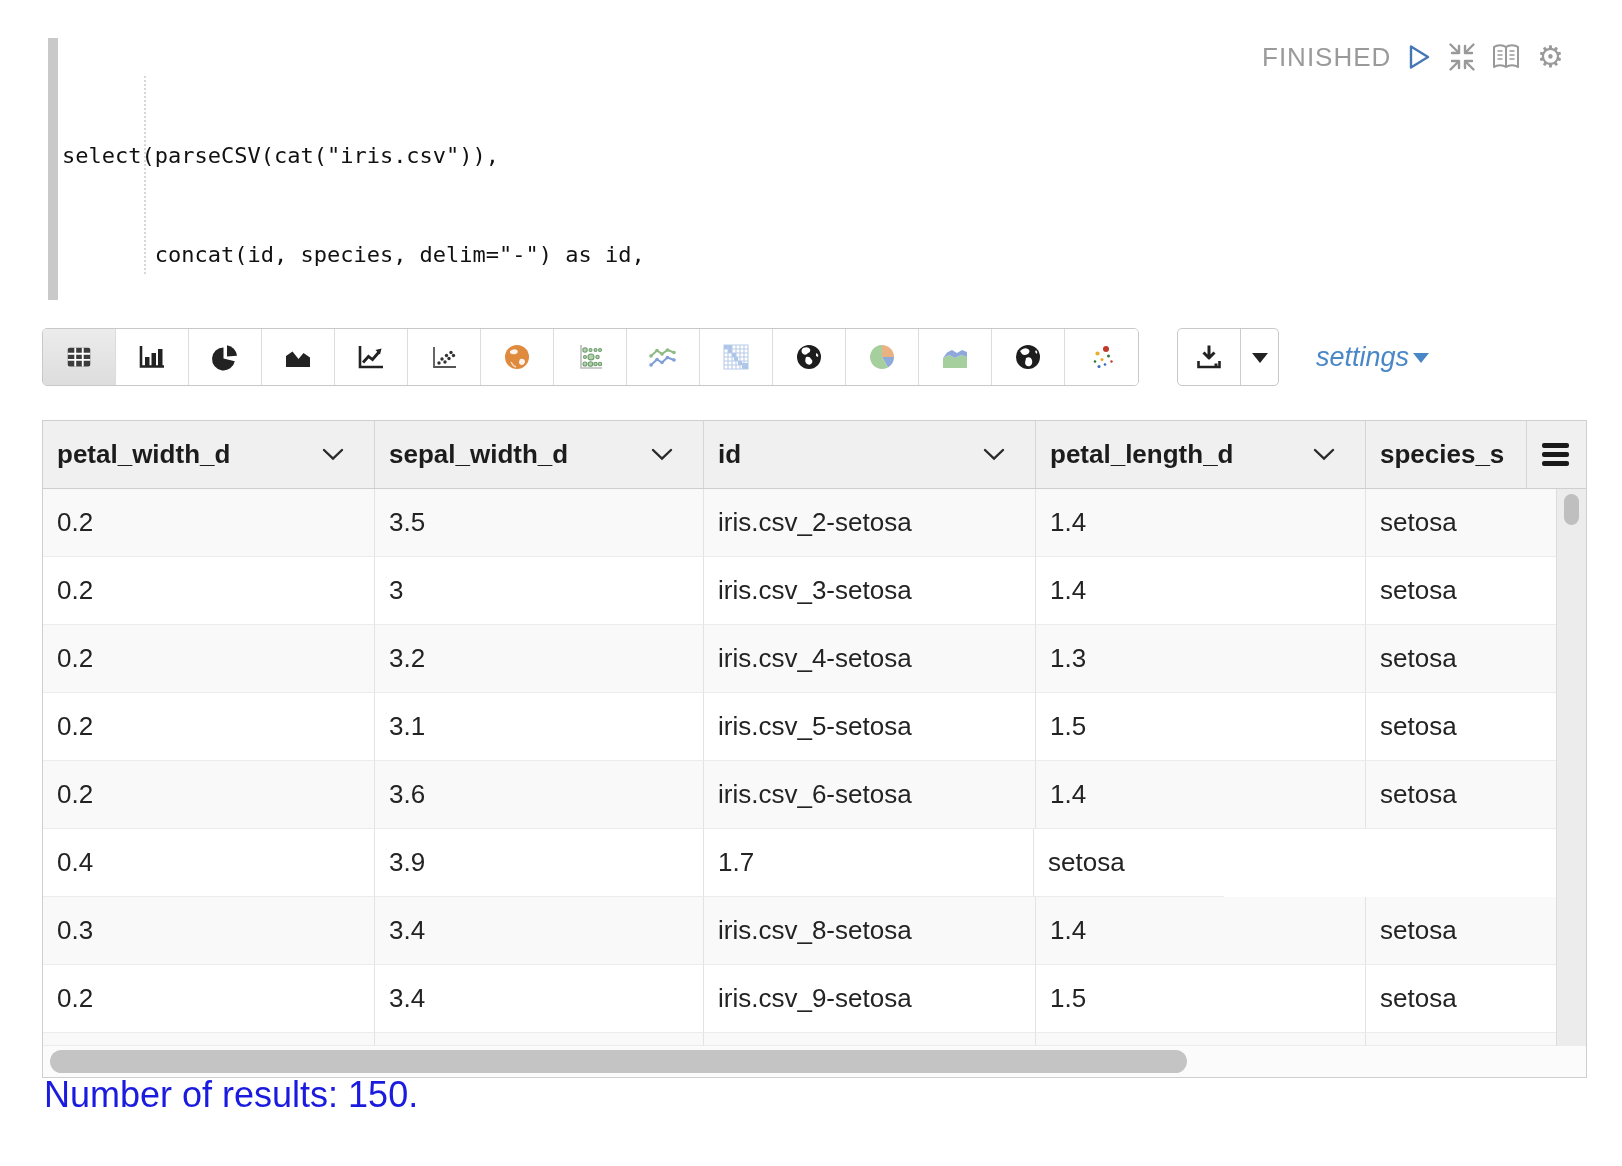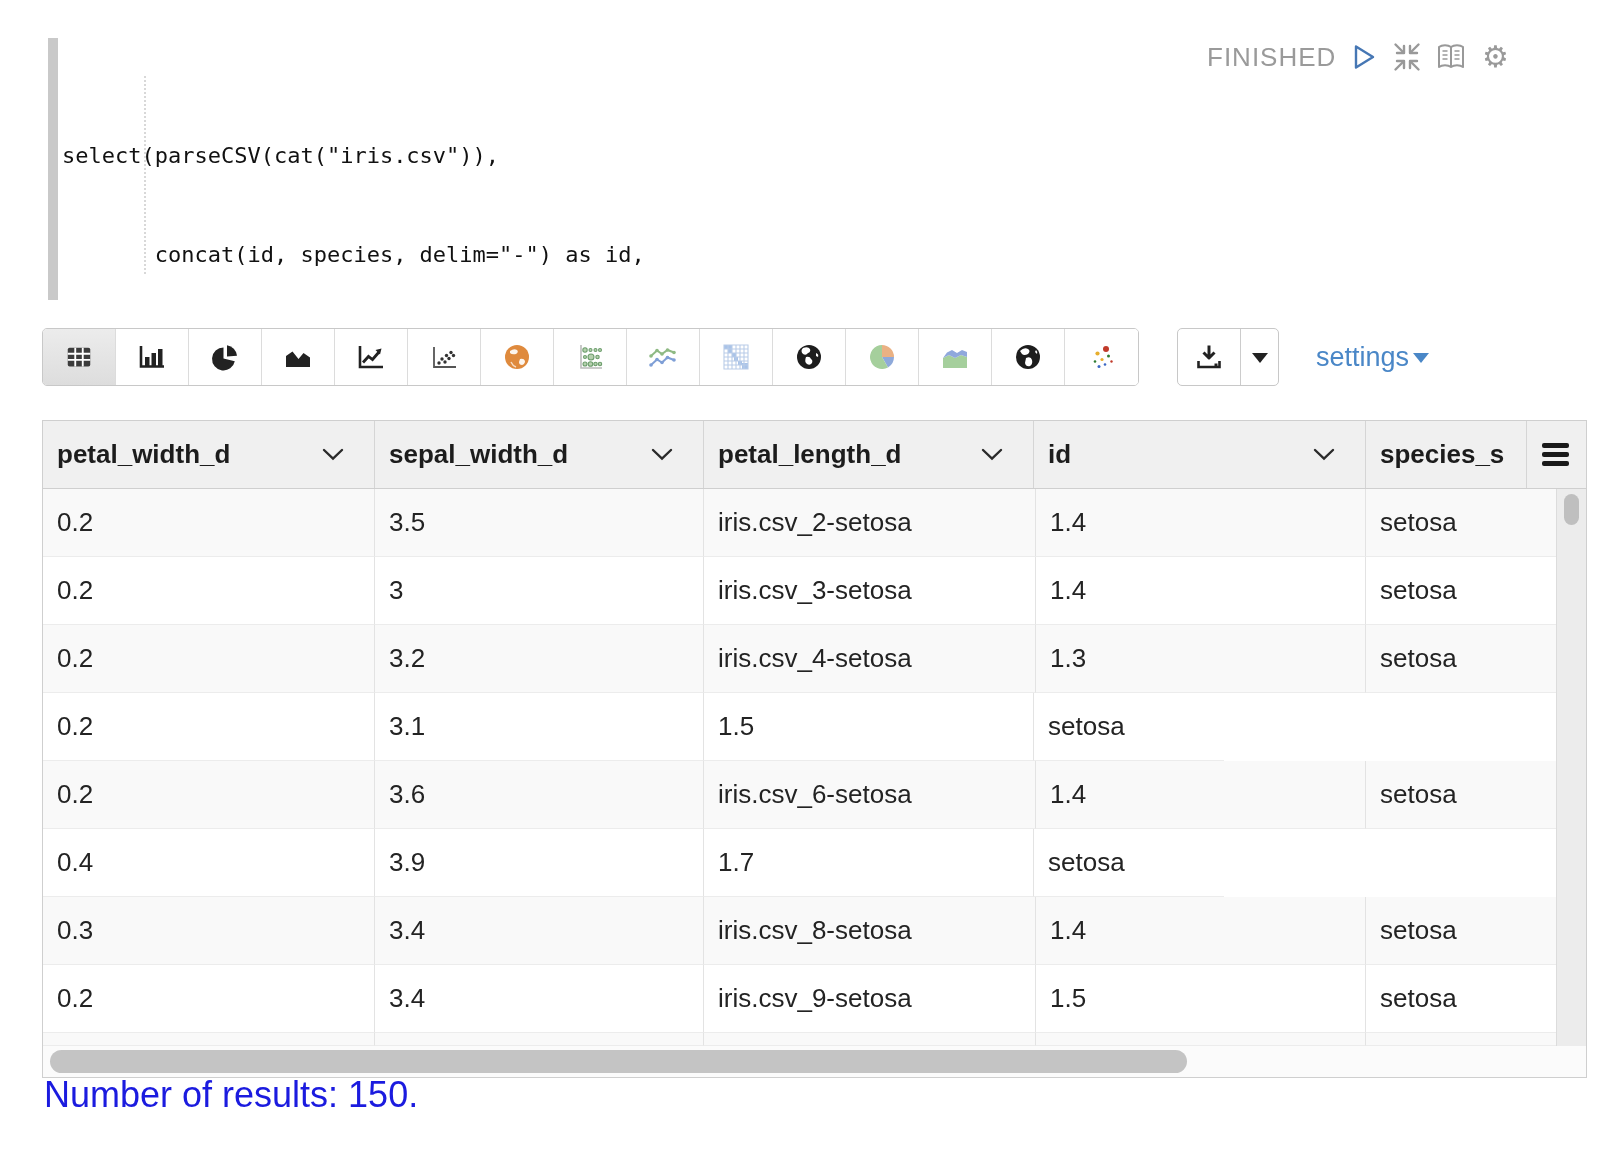--- a/index.html
+++ b/index.html
@@ -20,7 +20,7 @@
   .indent-guide { position:absolute; left:82px; top:40px; height:198px; border-left:2px dotted #d8d8d8; }
 
   
-  .status-bar { position:absolute; left:1207px; top:40px; display:flex; align-items:center; gap:10px; }
+  .status-bar { position:absolute; left:1262px; top:40px; display:flex; align-items:center; gap:10px; }
   .status-label { font-size:26px; color:#9a9a9a; letter-spacing:1px; }
   .sicon { display:flex; align-items:center; justify-content:center; width:34px; height:34px; cursor:pointer; }
   .gear-glyph { font-size:30px; color:#9a9a9a; line-height:1; }

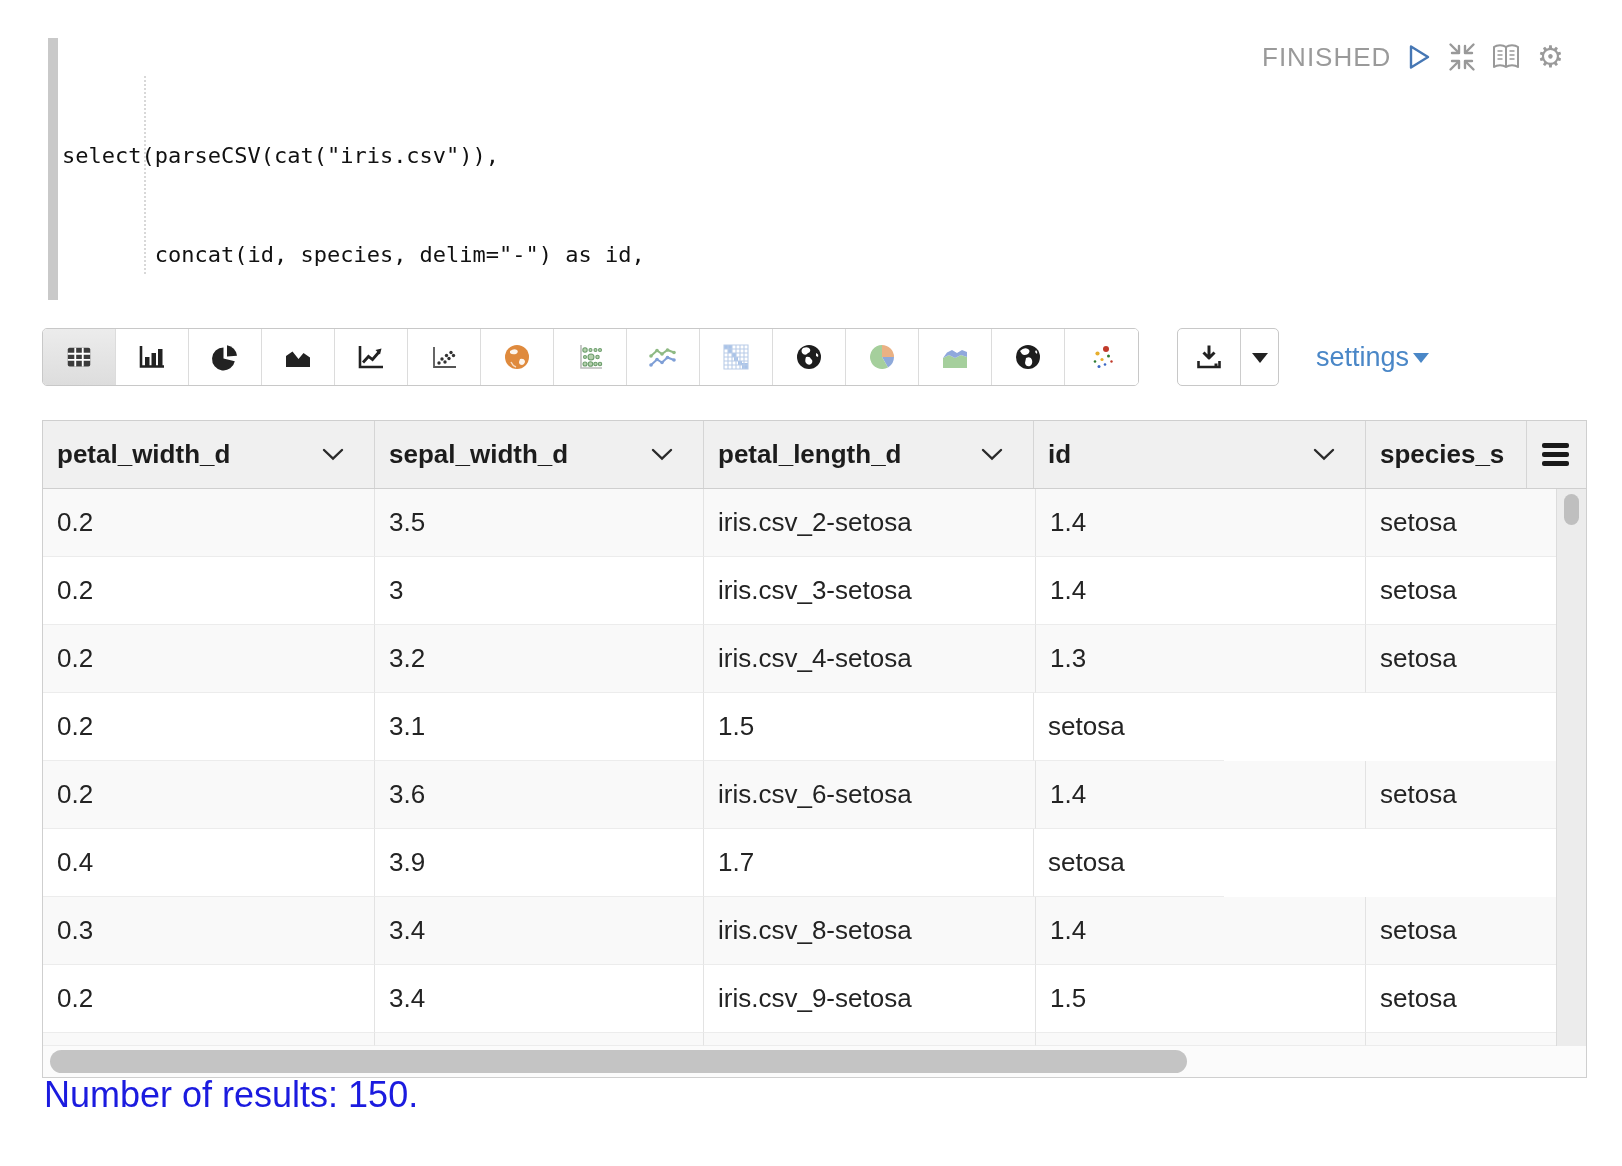--- a/index.html
+++ b/index.html
@@ -35,7 +35,7 @@
   .dl-btn { width:63px; display:flex; align-items:center; justify-content:center; border-right:1px solid #ccc; cursor:pointer; }
   .dl-caret-btn { width:37px; display:flex; align-items:center; justify-content:center; cursor:pointer; }
   .caret-down { width:0; height:0; border:8px solid transparent; border-top:10px solid #222; margin-top:9px; }
-  .settings-link { margin-left:37px; display:flex; align-items:center; gap:4px; color:#4a87c7; font-size:27px; cursor:pointer; }
+  .settings-link { margin-left:37px; display:flex; align-items:center; gap:4px; color:#4a87c7; font-size:27px; cursor:pointer;font-style:italic; }
   .settings-caret { width:0; height:0; border:8px solid transparent; border-top:10px solid #4a87c7; margin-top:9px; }
 
   

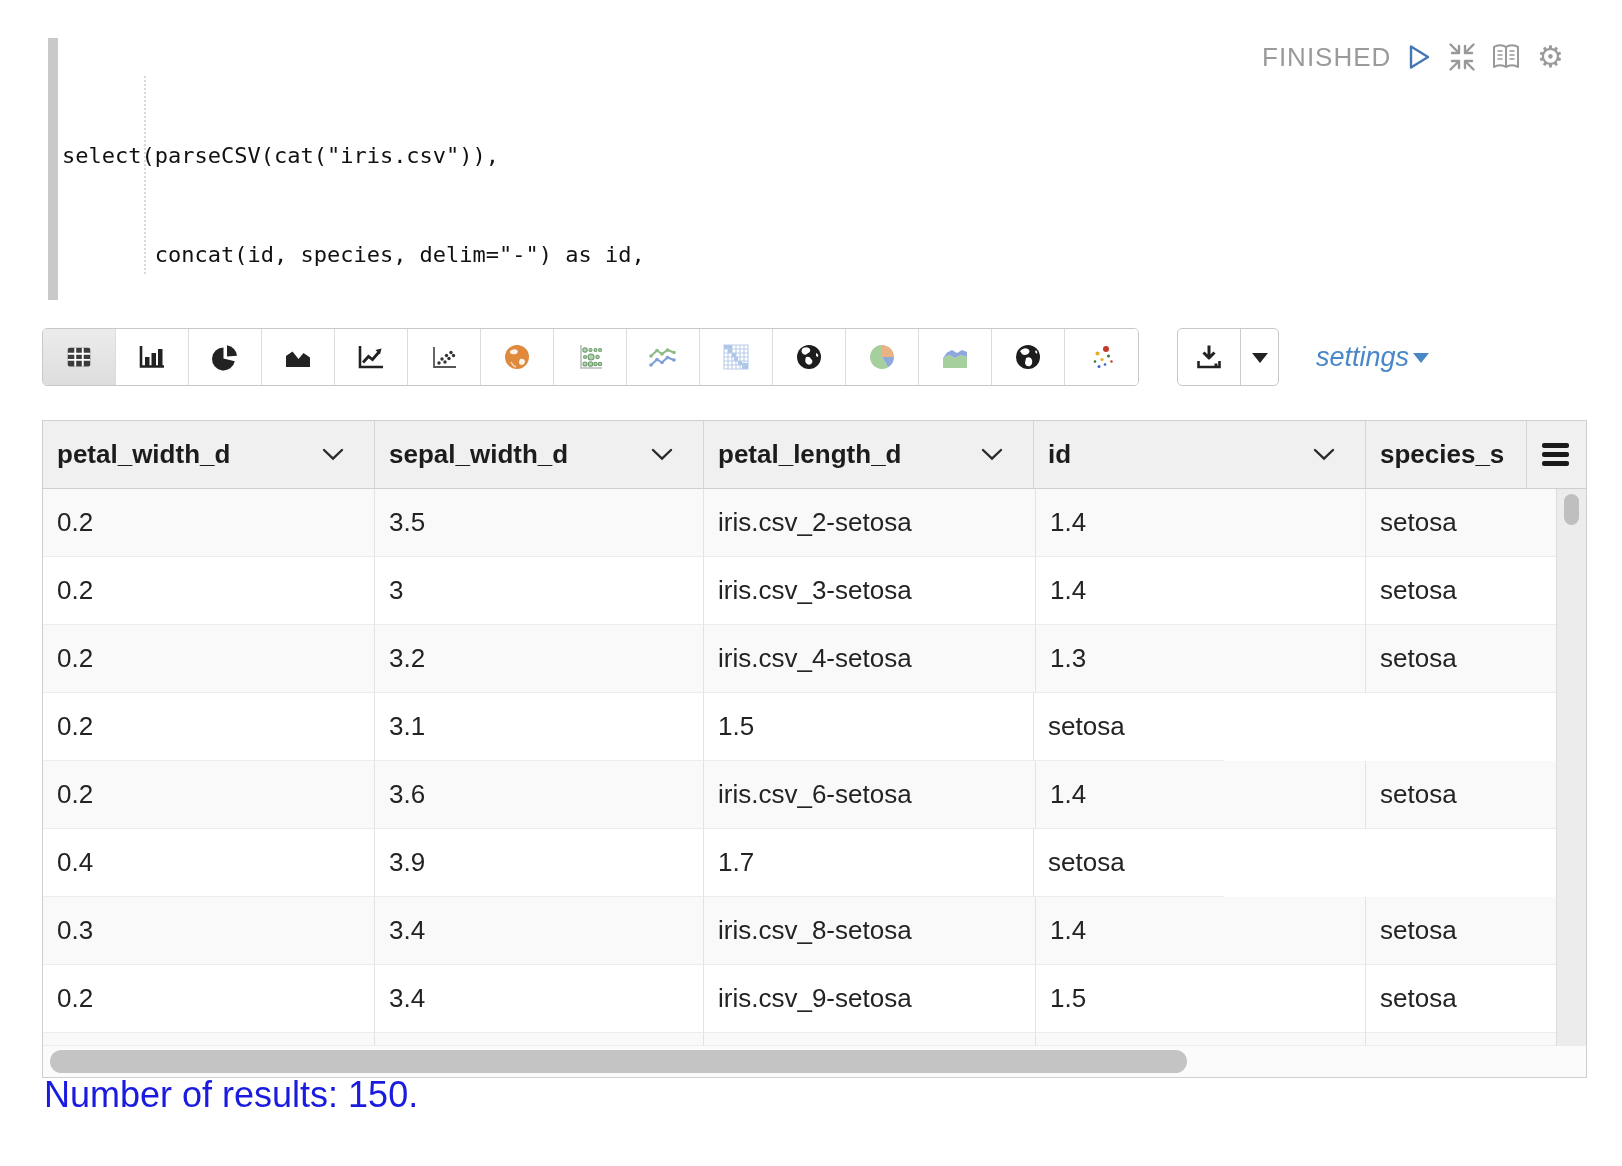--- a/index.html
+++ b/index.html
@@ -359,16 +359,16 @@
           </svg>
         </span>
     </div>
-    <div class="th c3">
-      <span>petal_length_d</span>
+    <div class="th c2">
+      <span>id</span>
       <span class="chev">
           <svg width="22" height="13" viewBox="0 0 22 13">
             <path d="M2,2 L11,10.5 L20,2" stroke="#2a2a2a" stroke-width="2.4" fill="none" stroke-linecap="round"></path>
           </svg>
         </span>
     </div>
-    <div class="th c2">
-      <span>id</span>
+    <div class="th c3">
+      <span>petal_length_d</span>
       <span class="chev">
           <svg width="22" height="13" viewBox="0 0 22 13">
             <path d="M2,2 L11,10.5 L20,2" stroke="#2a2a2a" stroke-width="2.4" fill="none" stroke-linecap="round"></path>

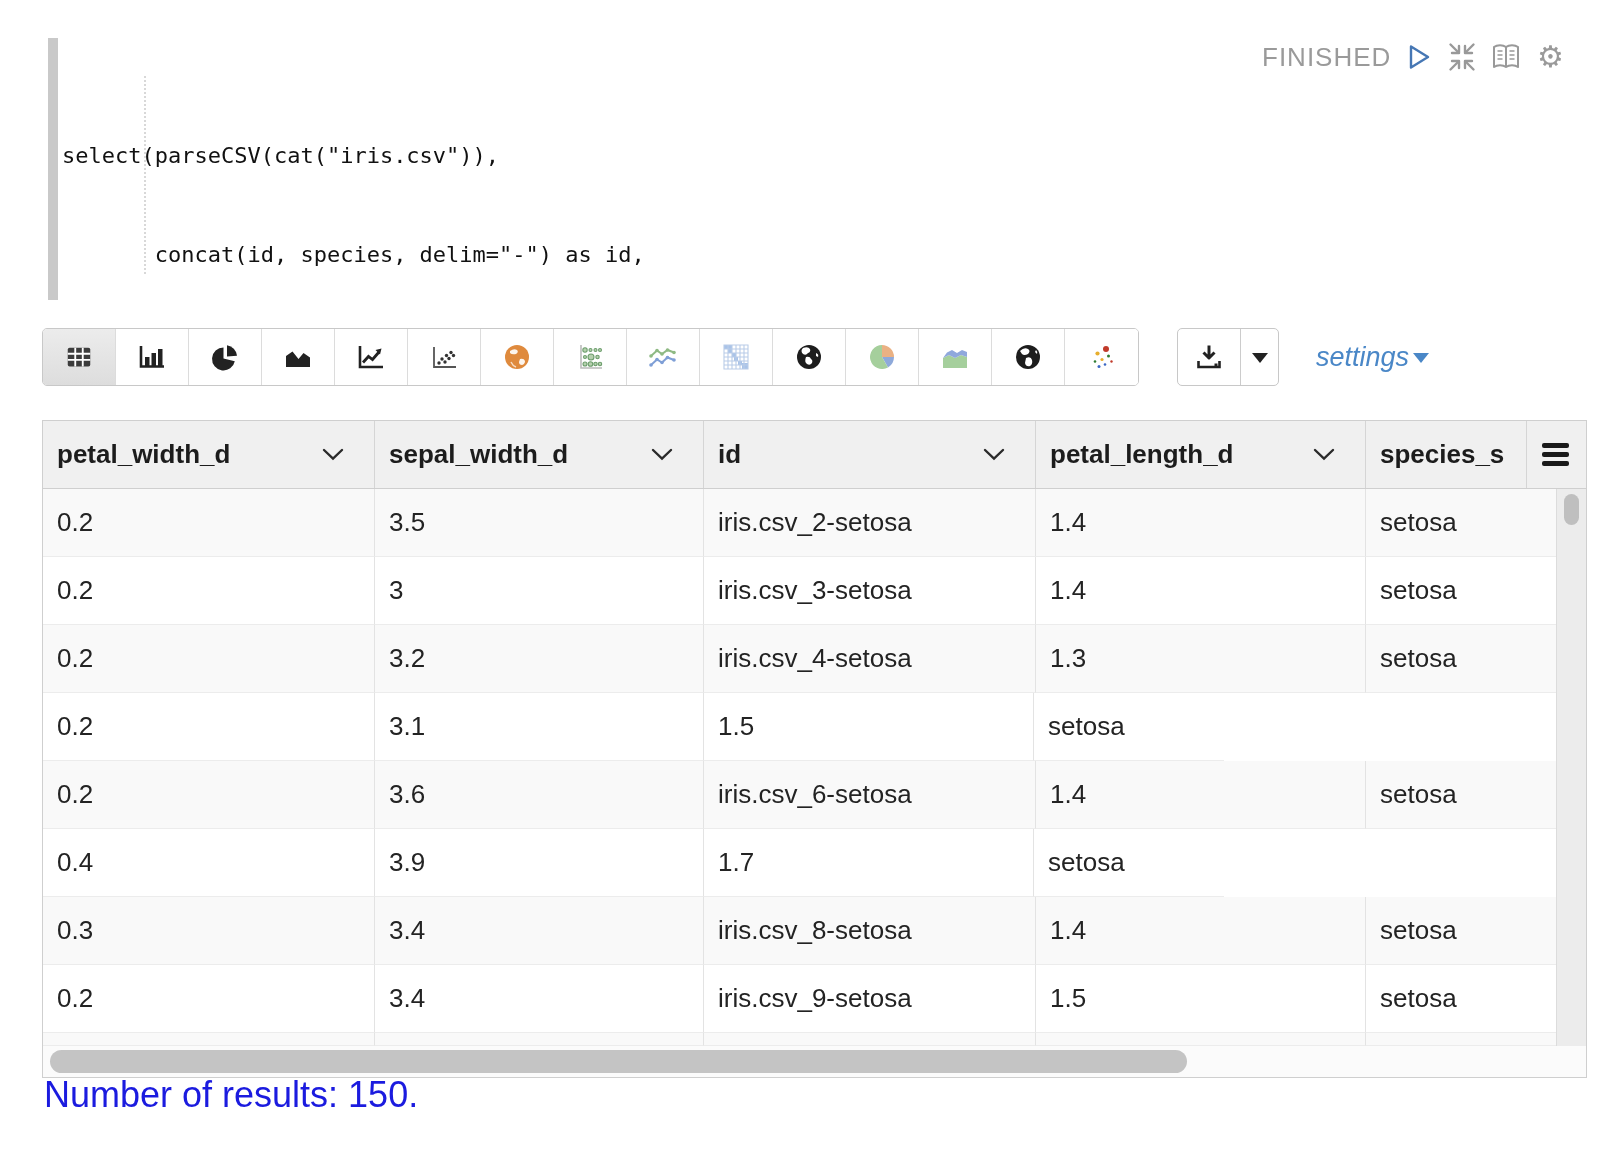--- a/index.html
+++ b/index.html
@@ -414,6 +414,7 @@
       <div class="trow even">
         <div class="td c0">0.2</div>
         <div class="td c1">3.1</div>
+        <div class="td c2">iris.csv_5-setosa</div>
         <div class="td c3">1.5</div>
         <div class="td c4">setosa</div>
       </div>

